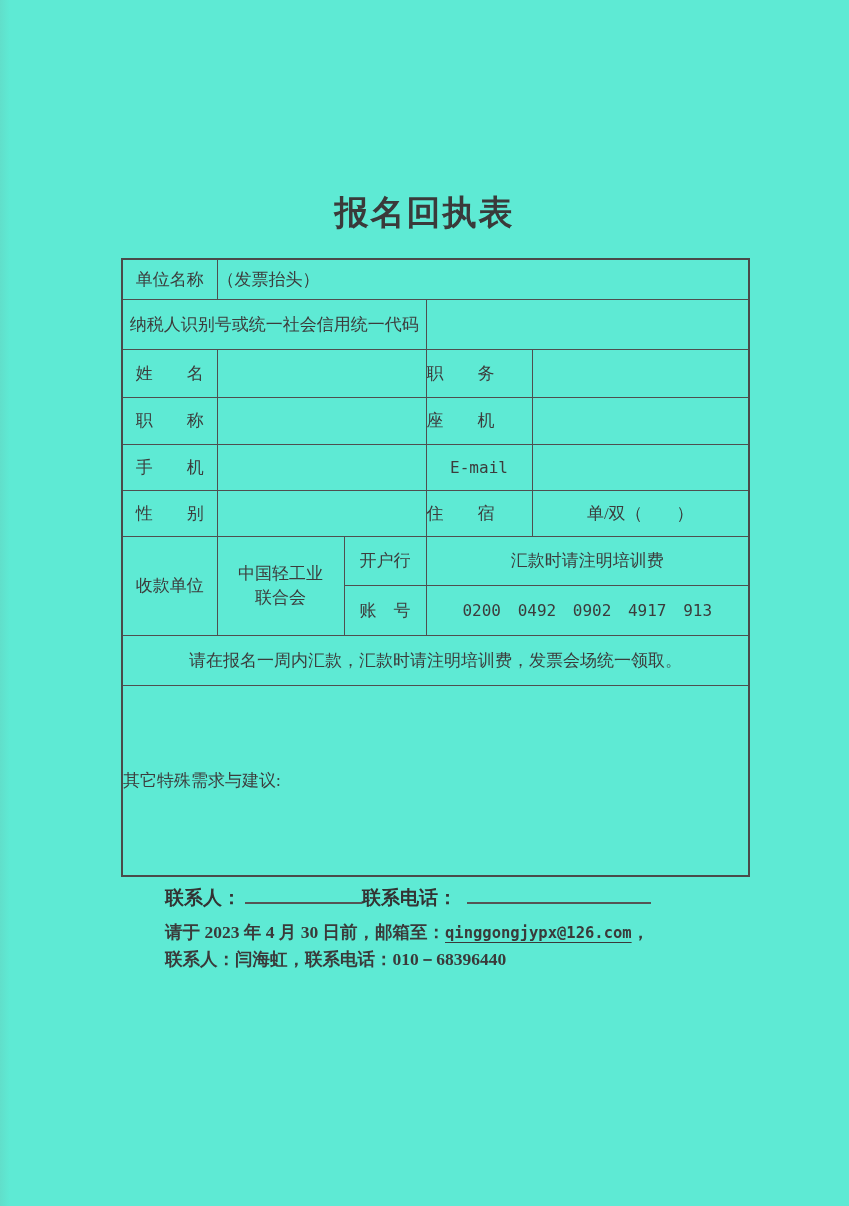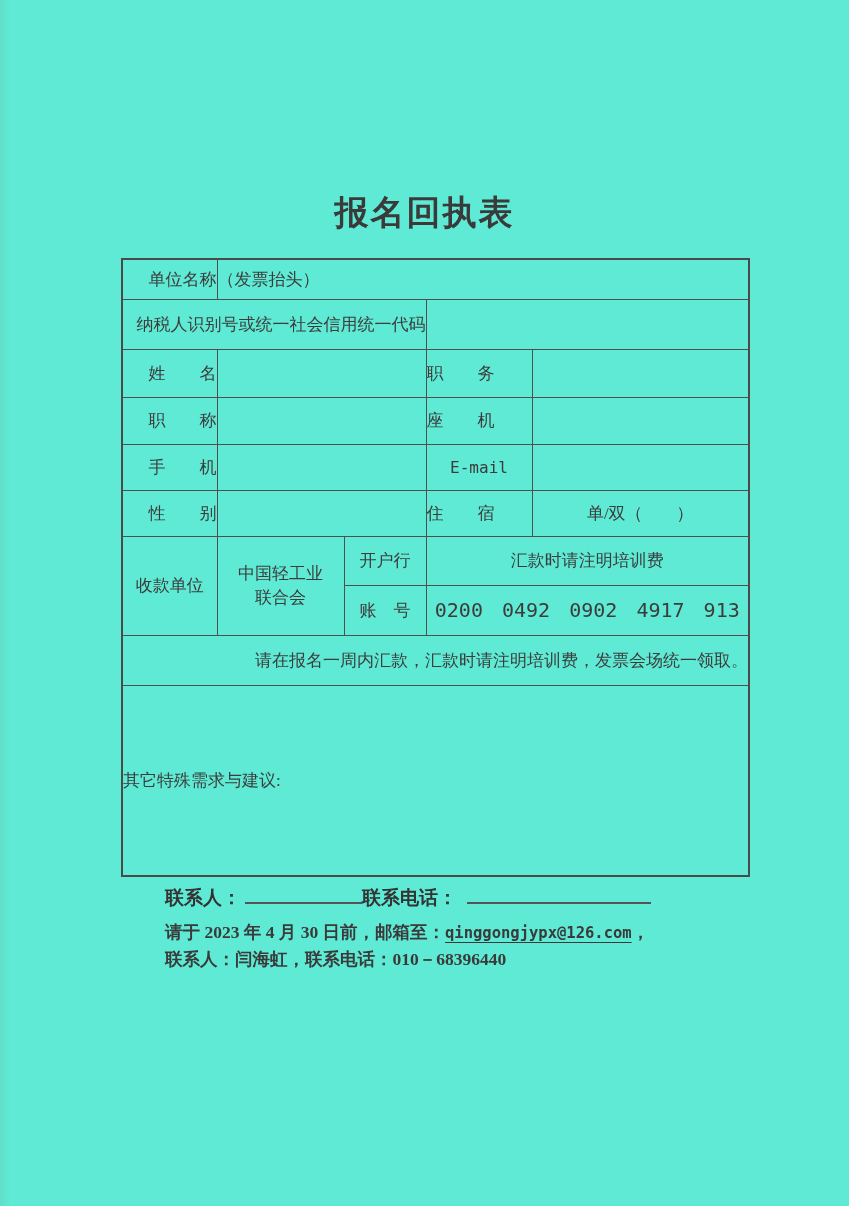--- a/index.html
+++ b/index.html
@@ -52,7 +52,7 @@
     padding: 0;
     overflow: hidden;
   }
-  td.lbl { padding-left: 11px; text-align: right; }
+  td.lbl { padding-left: 11px; text-align: center; }
   td.lbl-mid { padding-left: 14px; text-align: left; }
   td.ctr { text-align: center; }
   td.val-left { padding-left: 14px; text-align: left; }

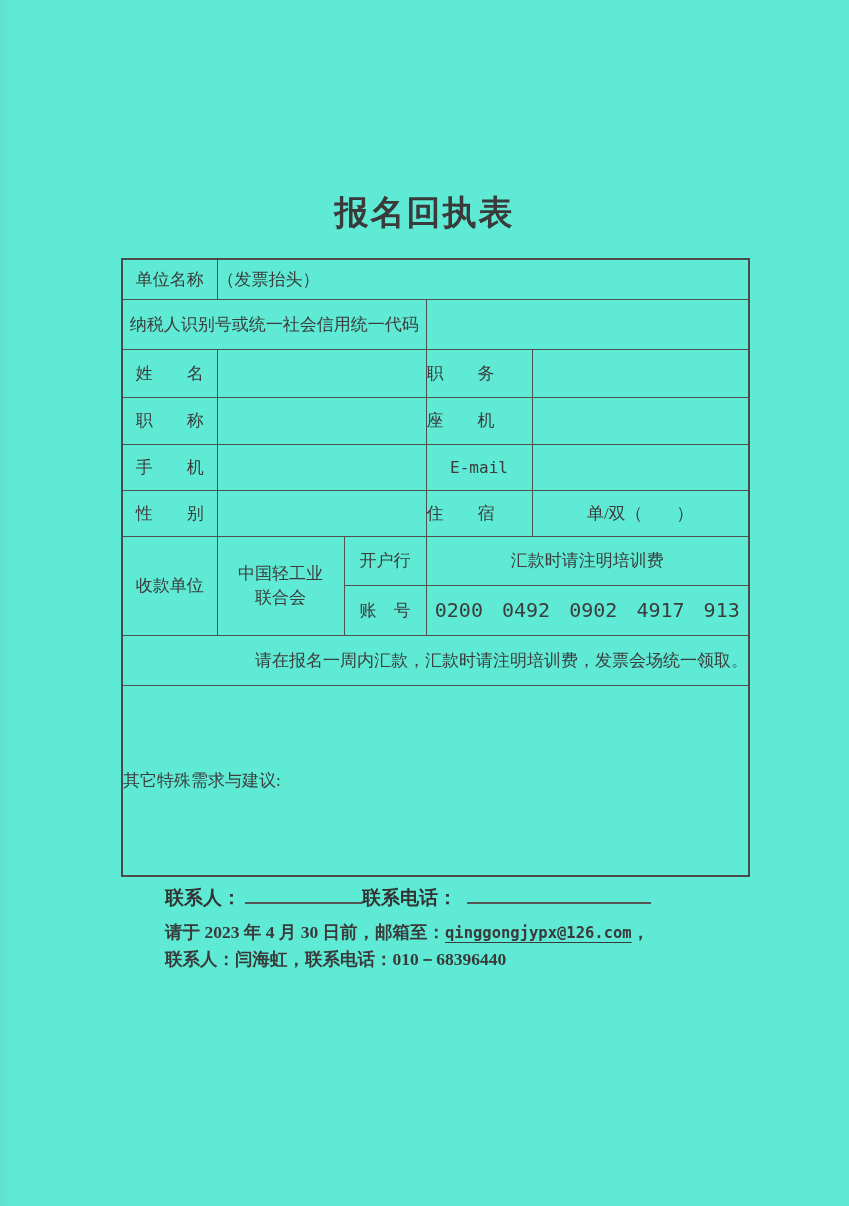--- a/index.html
+++ b/index.html
@@ -66,7 +66,7 @@
     text-align: center;
     word-spacing: 7px;
     font-family: "DejaVu Sans Mono", "Liberation Mono", monospace;
-    font-size: 20px;
+    font-size: 16px;
   }
   td.email-lbl {
     text-align: center;

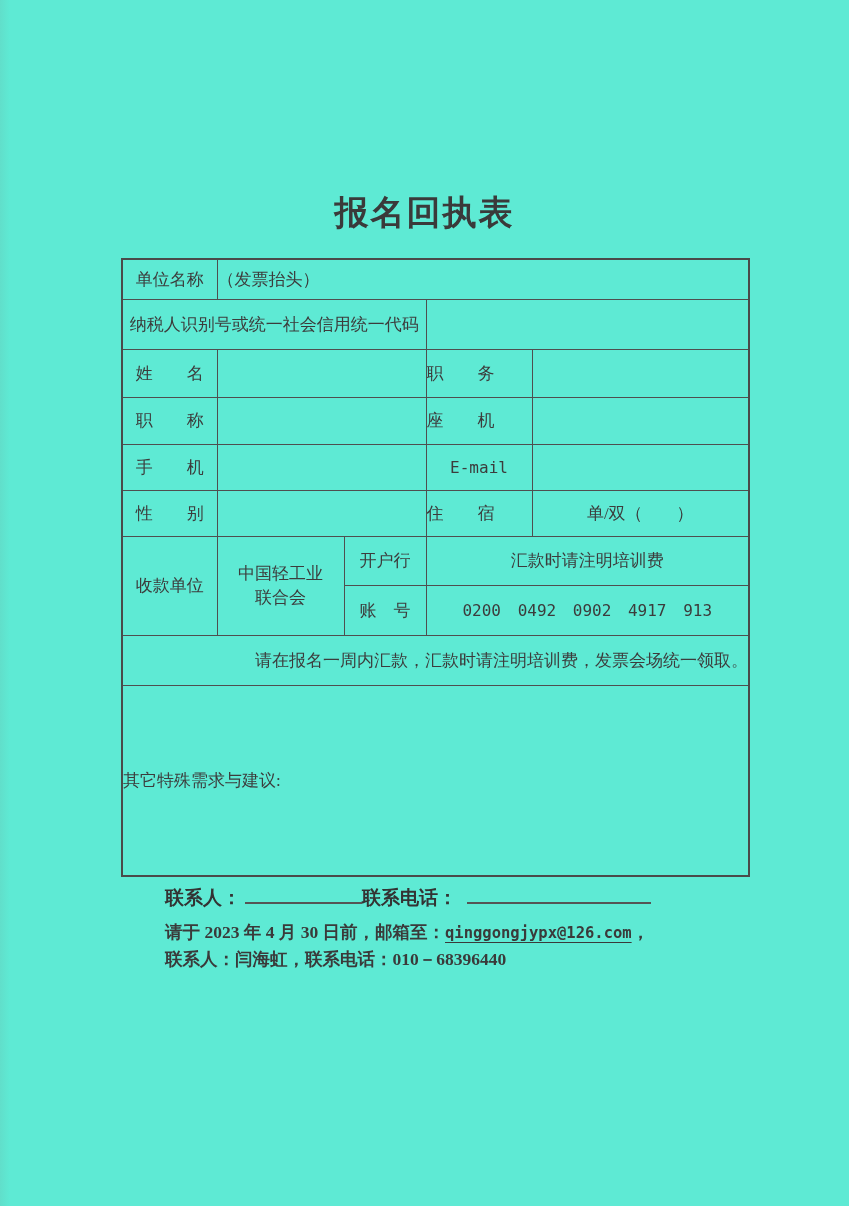--- a/index.html
+++ b/index.html
@@ -73,7 +73,7 @@
     font-family: "DejaVu Sans Mono", "Liberation Mono", monospace;
     font-size: 16px;
   }
-  td.note-cell { padding-left: 12px; text-align: right; font-family: Liberation Serif, serif; }
+  td.note-cell { padding-left: 12px; text-align: center; font-family: Liberation Serif, serif; }
   td.needs-cell {
     vertical-align: top;
     text-align: left;

